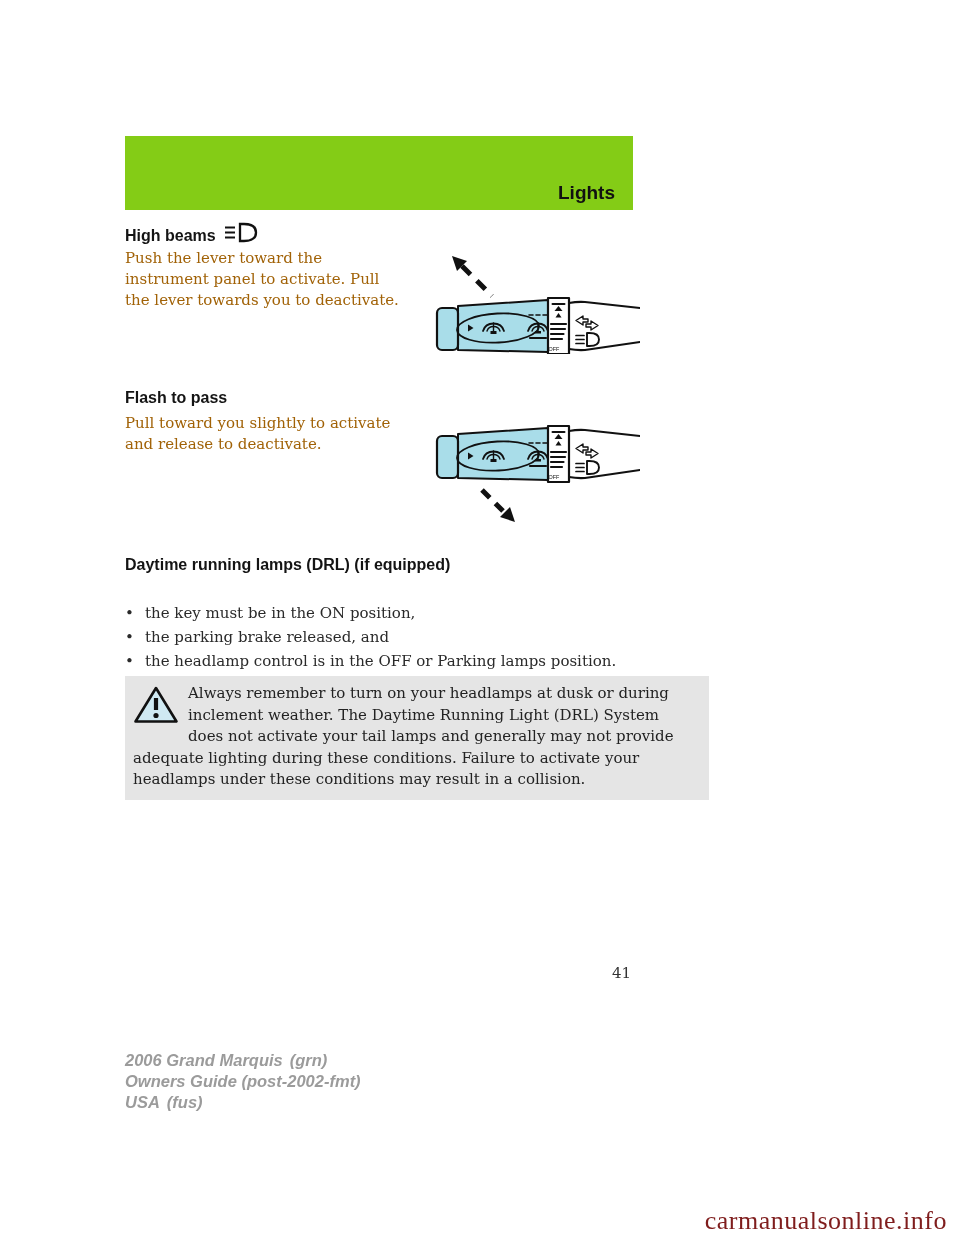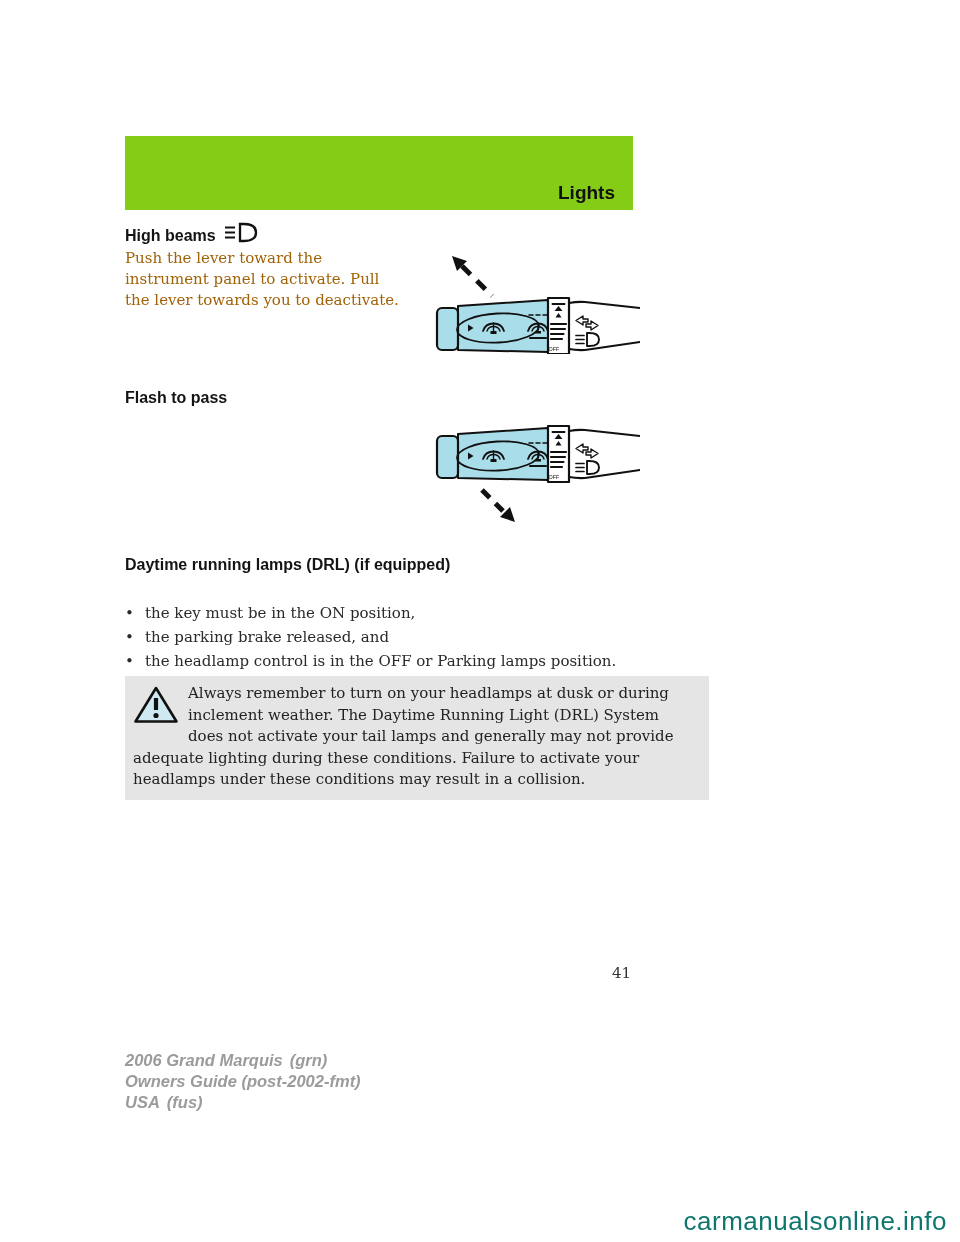--- a/index.html
+++ b/index.html
@@ -120,6 +120,8 @@
   <div class="h" style="top:389px;">
     <span>Flash to pass</span>
   </div>
+  <div class="body-text" style="top:413px;width:330px;">Pull toward you slightly to activate
+and release to deactivate.</div>
 
   <svg class="illus" style="top:418px;" width="205" height="112" viewBox="0 0 205 112">
     <use href="#lever" xlink:href="#lever" y="8"></use>

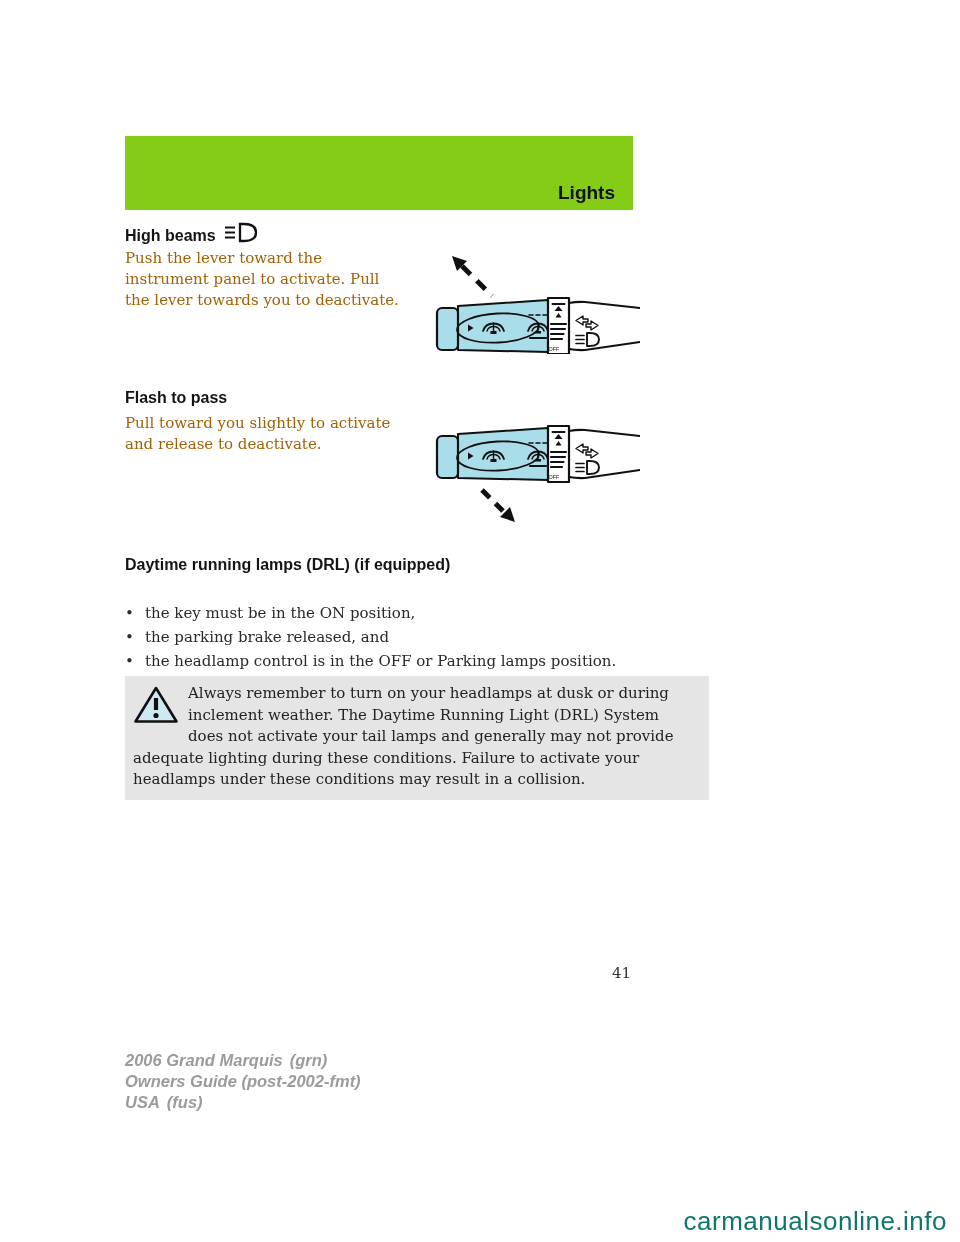--- a/index.html
+++ b/index.html
@@ -37,7 +37,7 @@
   .footer .code{font-weight:bold;margin-left:7px;}
 
   .watermark{position:absolute;right:13px;top:1206px;
-     font-family:Liberation Sans, sans-serif;font-size:26px;color:#0f766e;letter-spacing:.5px;}
+     font-family:Liberation Serif, serif;font-size:26px;color:#7f1d1d;letter-spacing:.5px;}
 
   .illus{position:absolute;left:435px;}
   svg text{font-family:"Liberation Sans",sans-serif;}

